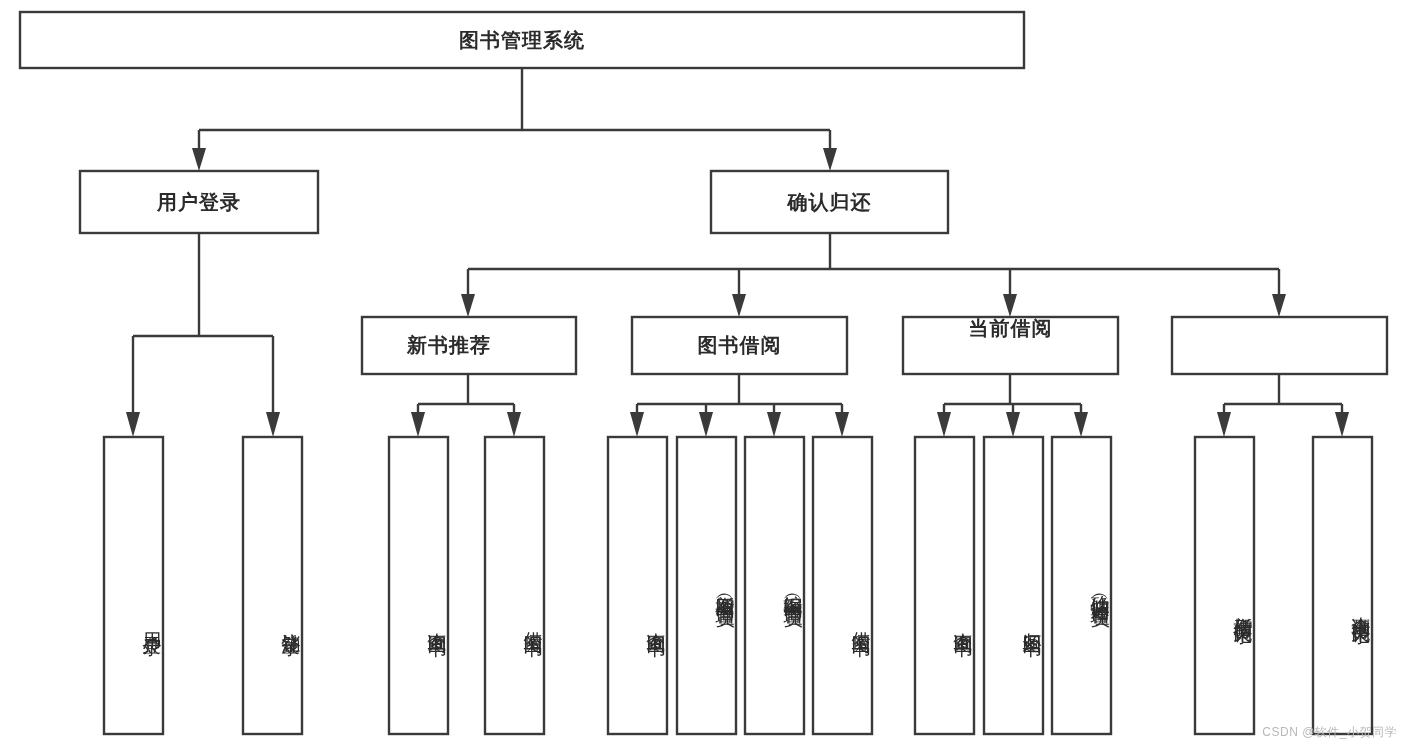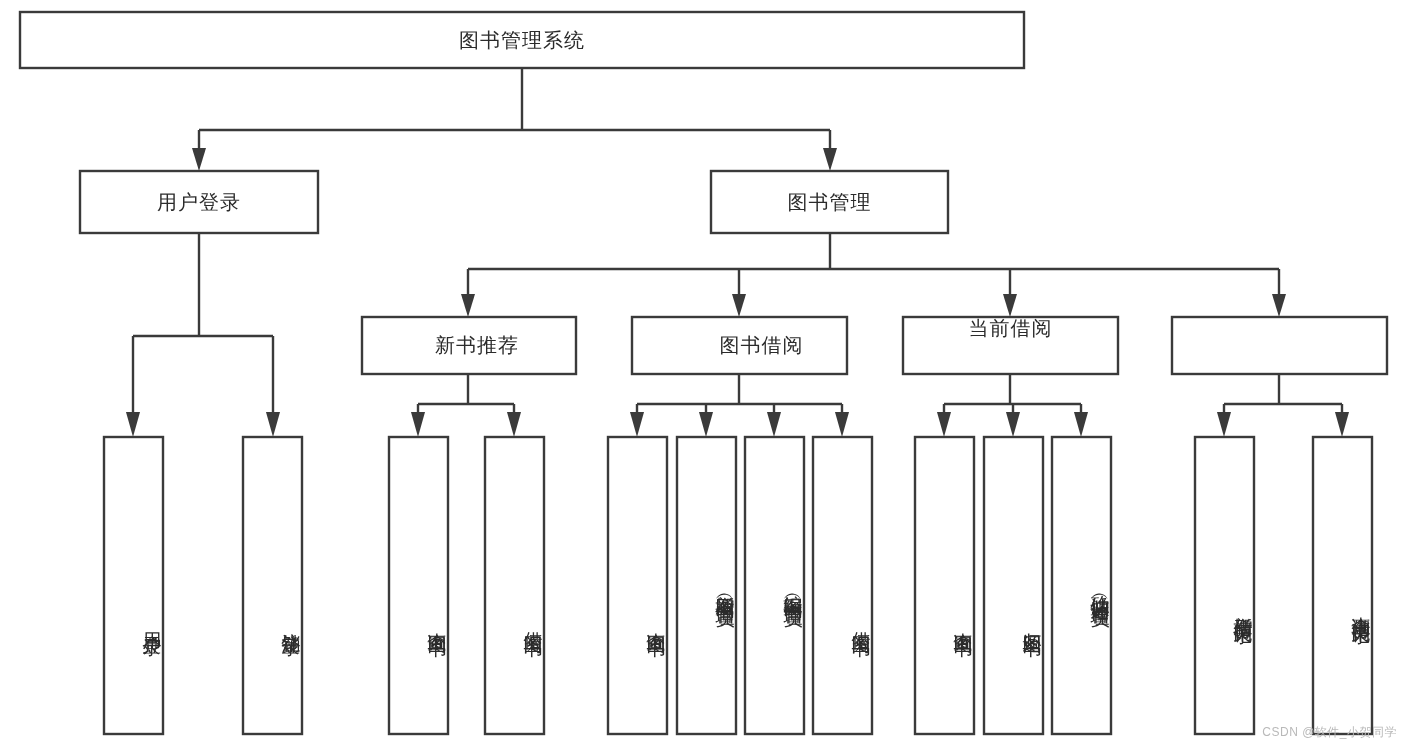--- a/index.html
+++ b/index.html
@@ -12,7 +12,7 @@
   .arrowhead{fill:#3a3a3a;stroke:none;}
   .hlabel{position:absolute;display:flex;align-items:center;justify-content:center;
           color:#2b2b2b;font-size:20px;letter-spacing:1px;white-space:nowrap;
-          pointer-events:none;}
+          pointer-events:none;font-weight:bold;}
   .vlabel{position:absolute;display:flex;align-items:flex-start;justify-content:center;
           color:#2b2b2b;font-size:19px;line-height:1.18;
           writing-mode:vertical-rl;text-orientation:upright;

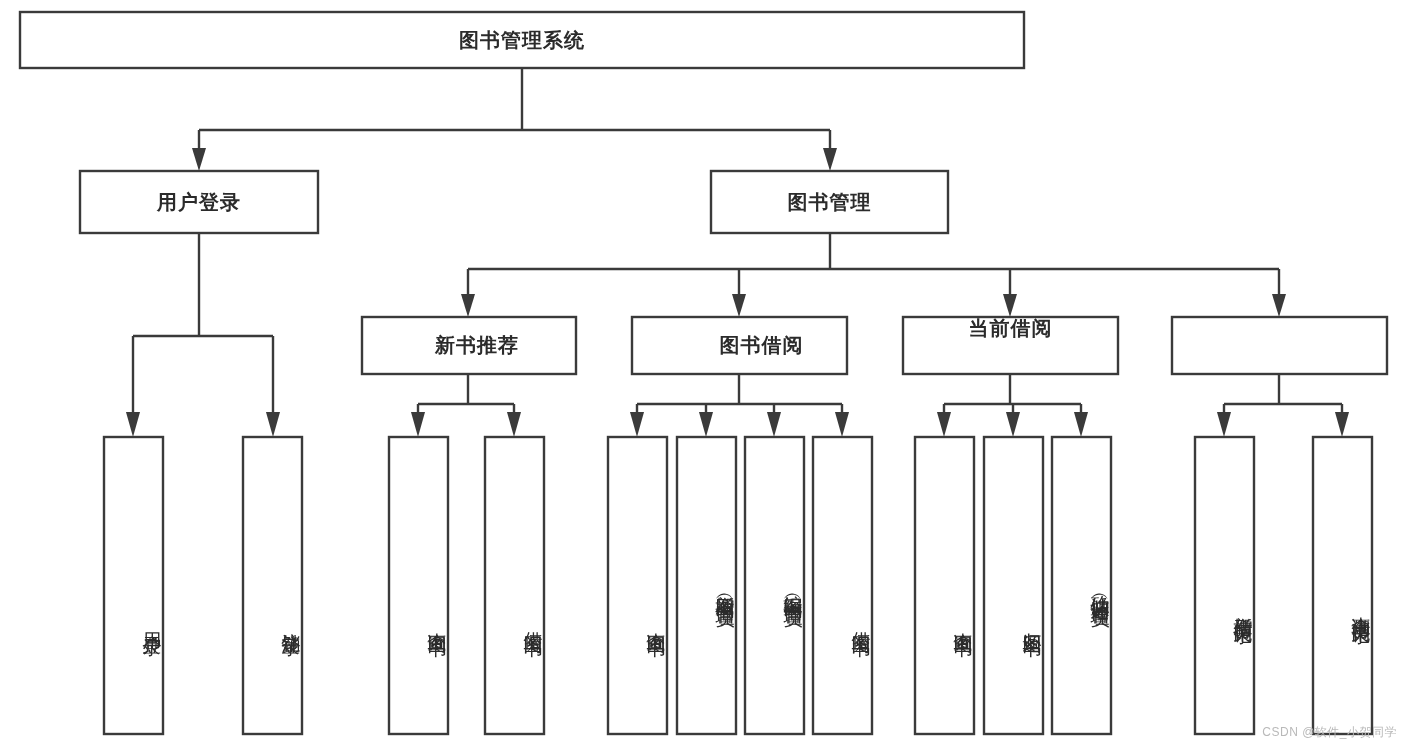--- a/index.html
+++ b/index.html
@@ -118,7 +118,7 @@
   <div class="hlabel" style="left:20px;top:12px;width:1004px;height:56px;">图书管理系统</div>
 
   <div class="hlabel" style="left:80px;top:171px;width:238px;height:62px;">用户登录</div>
-  <div class="hlabel" style="left:711px;top:171px;width:237px;height:62px;">图书管理</div>
+  <div class="hlabel" style="left:711px;top:171px;width:237px;height:62px;">确认归还</div>
 
   <div class="hlabel" style="left:370px;top:317px;width:214px;height:57px;">新书推荐</div>
   <div class="hlabel" style="left:632px;top:317px;width:215px;height:57px;padding-left:22px;">图书借阅</div>

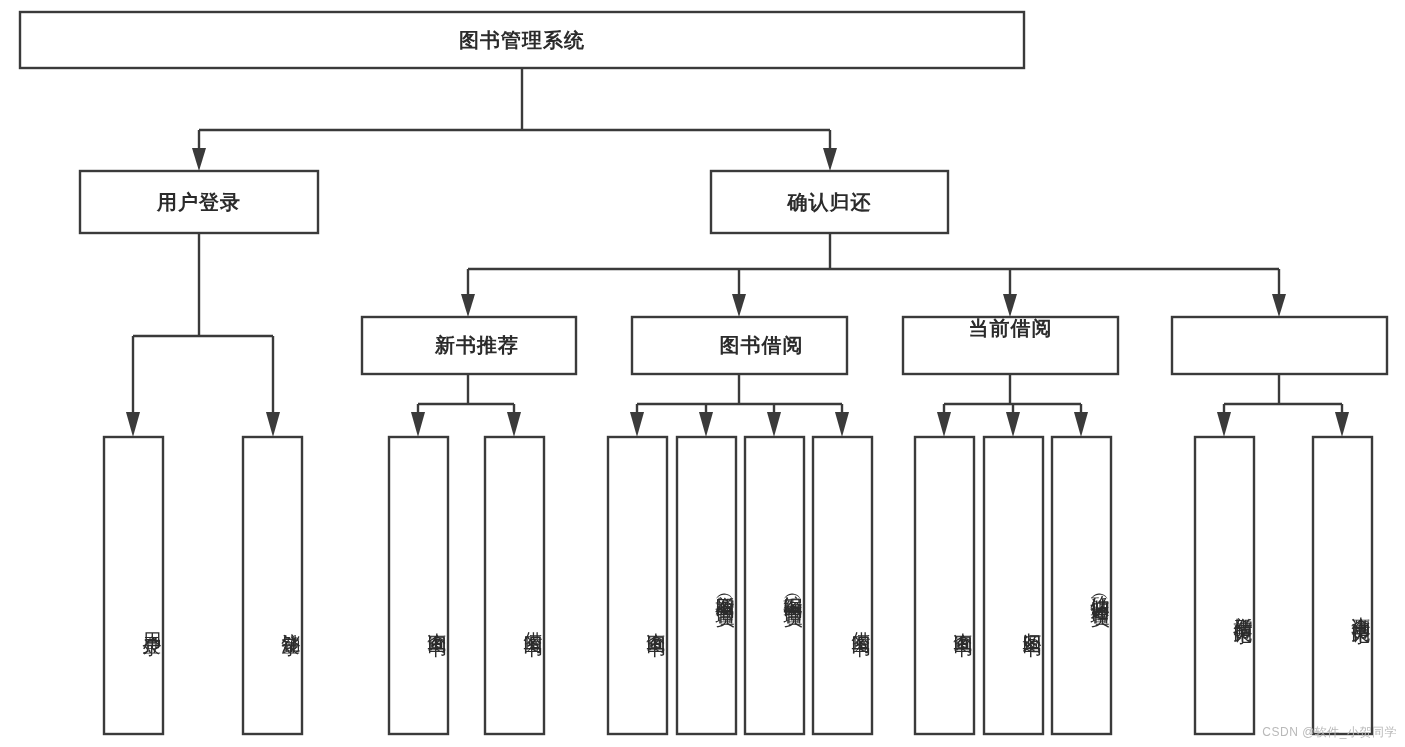--- a/index.html
+++ b/index.html
@@ -120,7 +120,7 @@
   <div class="hlabel" style="left:80px;top:171px;width:238px;height:62px;">用户登录</div>
   <div class="hlabel" style="left:711px;top:171px;width:237px;height:62px;">确认归还</div>
 
-  <div class="hlabel" style="left:370px;top:317px;width:214px;height:57px;">新书推荐</div>
+  <div class="hlabel" style="left:342px;top:317px;width:214px;height:57px;">新书推荐</div>
   <div class="hlabel" style="left:632px;top:317px;width:215px;height:57px;padding-left:22px;">图书借阅</div>
   <div class="hlabel" style="left:903px;top:300px;width:215px;height:57px;">当前借阅</div>
 

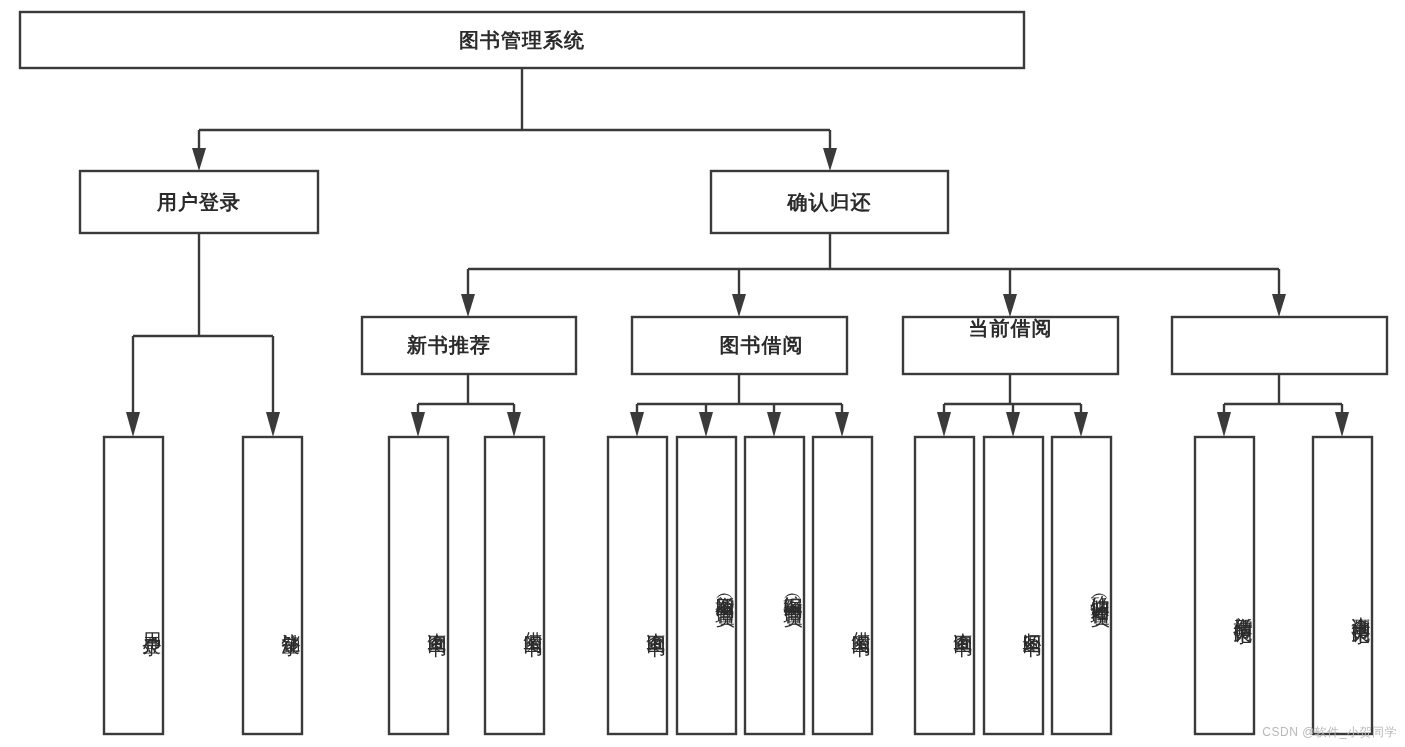--- a/index.html
+++ b/index.html
@@ -121,7 +121,7 @@
   <div class="hlabel" style="left:711px;top:171px;width:237px;height:62px;">确认归还</div>
 
   <div class="hlabel" style="left:342px;top:317px;width:214px;height:57px;">新书推荐</div>
-  <div class="hlabel" style="left:632px;top:317px;width:215px;height:57px;padding-left:22px;">图书借阅</div>
+  <div class="hlabel" style="left:632px;top:317px;width:215px;height:57px;">图书借阅</div>
   <div class="hlabel" style="left:903px;top:300px;width:215px;height:57px;">当前借阅</div>
 
   <div class="vlabel" style="left:104px;top:516px;width:59px;height:210px;">用户登录</div>

